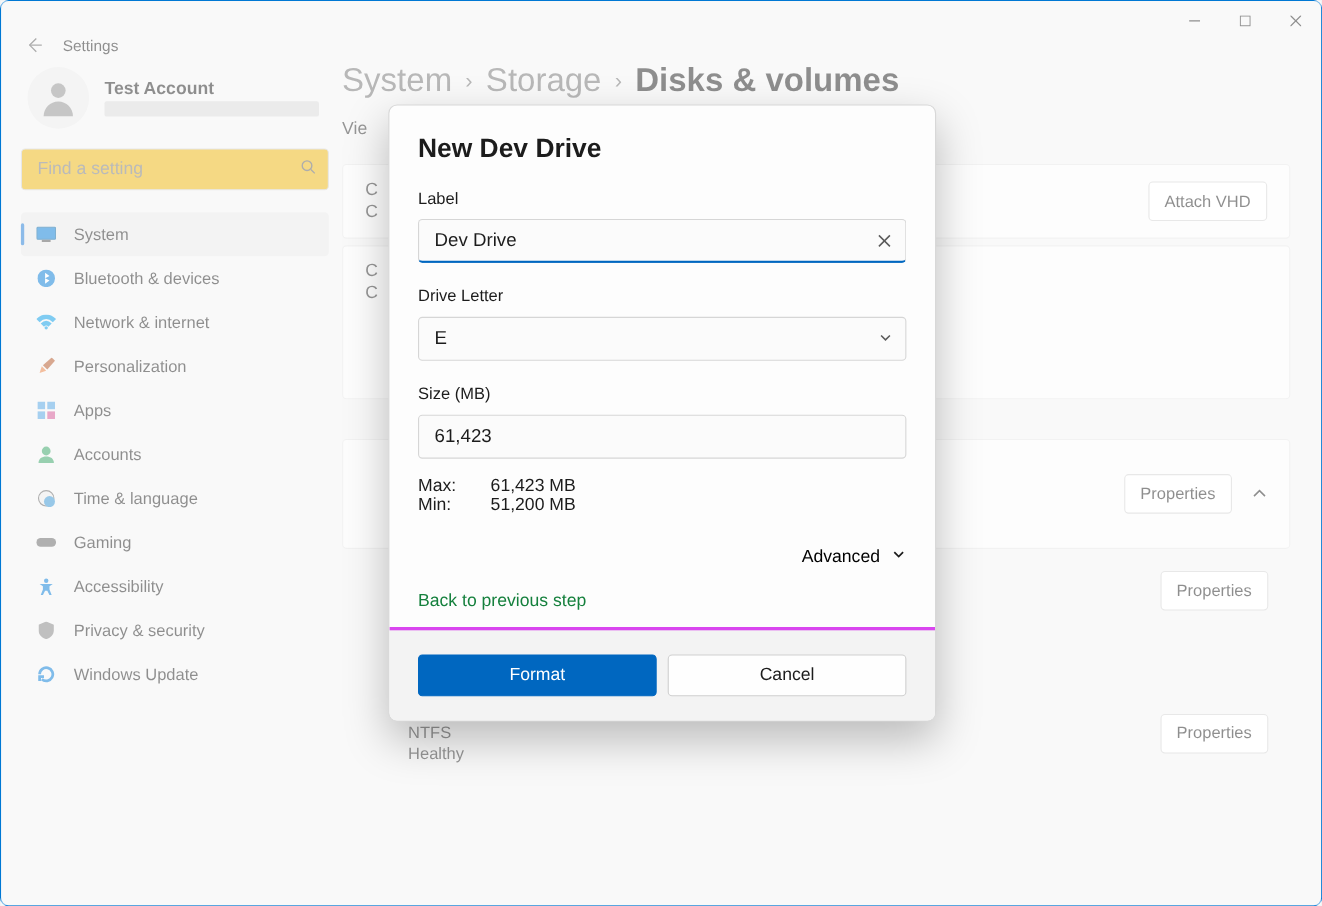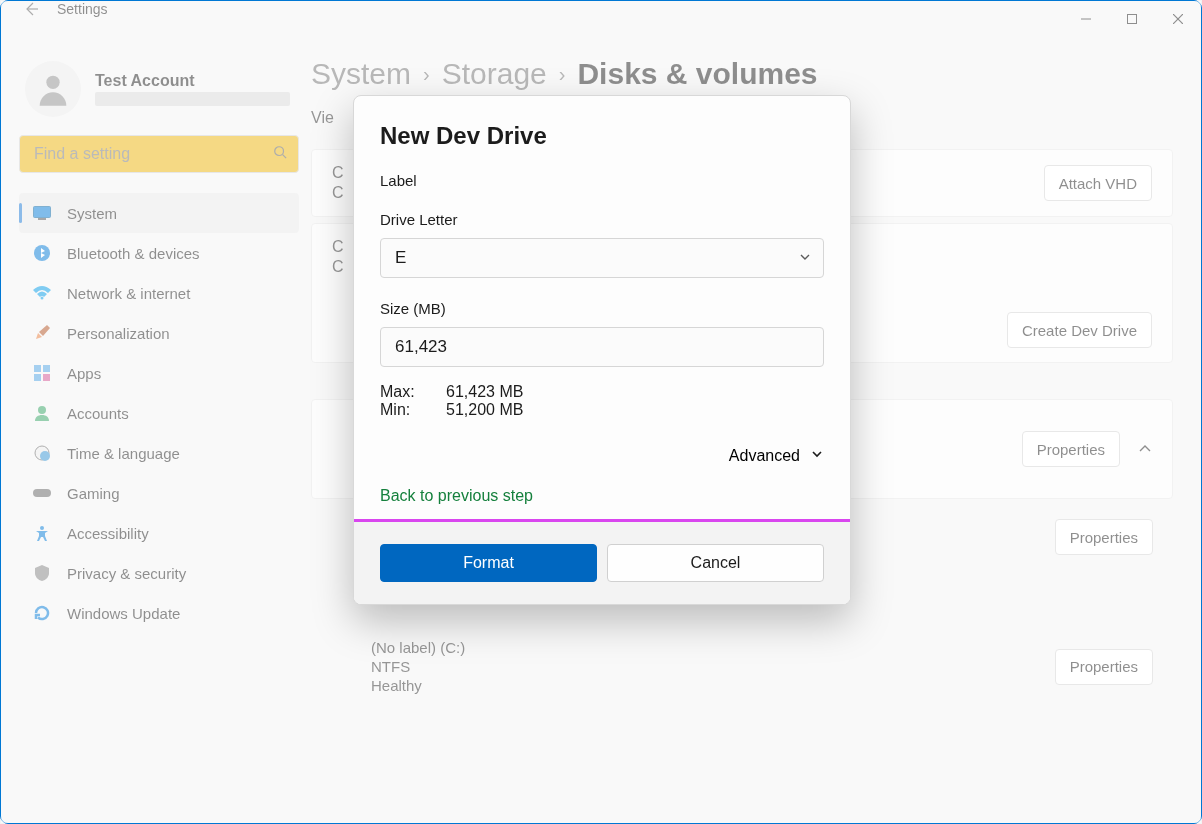--- a/index.html
+++ b/index.html
@@ -12,7 +12,7 @@
 
 
 .titlebar {
-  height: 48px; display: flex; align-items: flex-start; padding-left: 22px;
+  height: 48px; display: flex; align-items: flex-end; padding-left: 22px;
 }
 .titlebar .back-icon { width: 16px; height: 16px; margin-right: 18px; color: #5a5a5a; }
 .titlebar .title { font-size: 14px; color: #1c1c1c; }

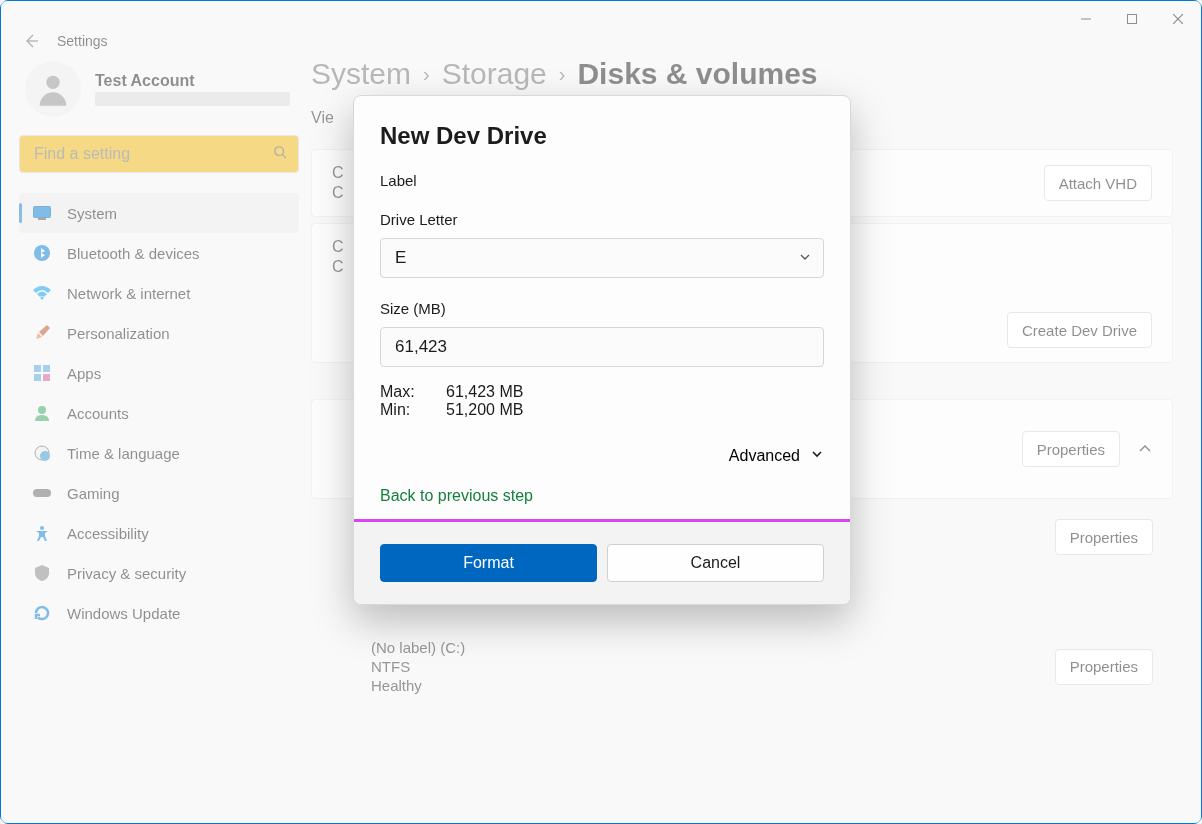--- a/index.html
+++ b/index.html
@@ -361,6 +361,15 @@
 
       <div class="field-group">
         <div class="field-label">Label</div>
+        <div class="textbox-wrap">
+          <input class="textbox" value="Dev Drive" style="">
+          <button class="clear-btn">
+            <svg width="12" height="12" viewBox="0 0 12 12" stroke="#5a5a5a" stroke-width="1.4">
+                <line x1="1" y1="1" x2="11" y2="11"></line>
+                <line x1="11" y1="1" x2="1" y2="11"></line>
+              </svg>
+          </button>
+        </div>
       </div>
 
       <div class="field-group">

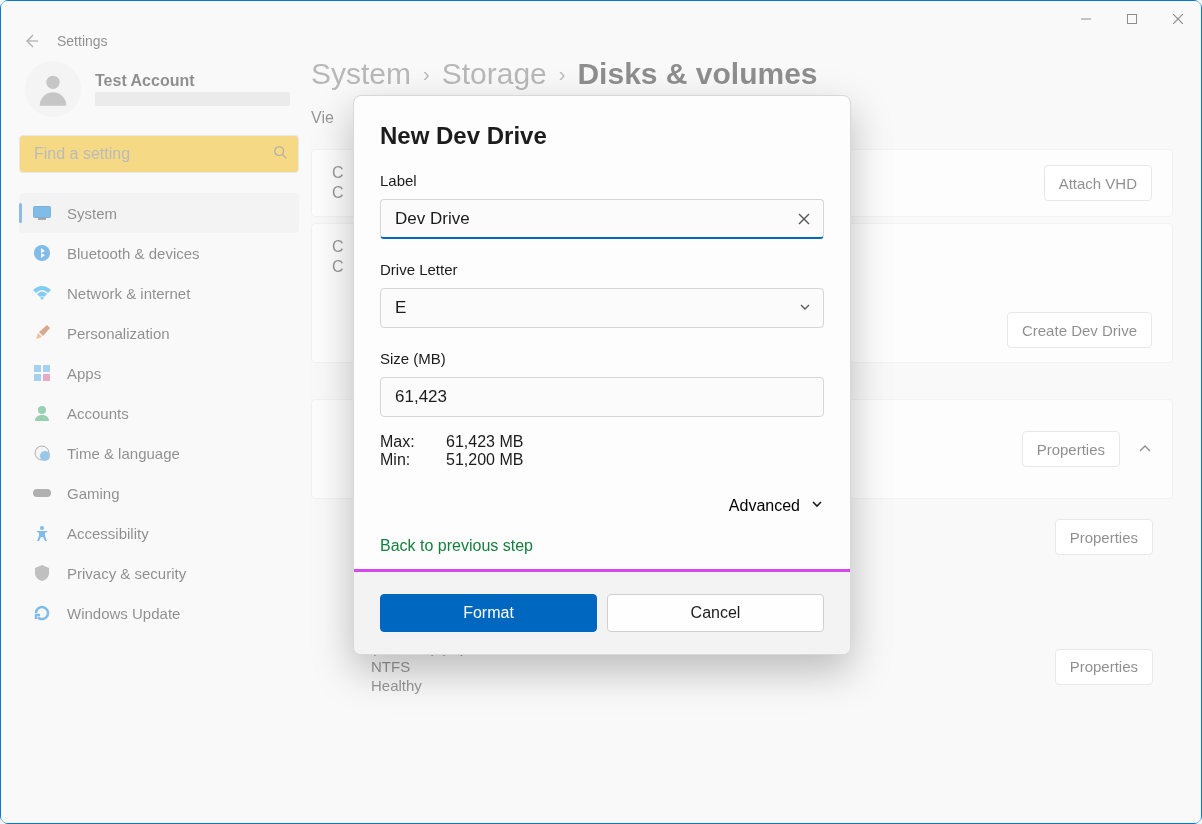--- a/index.html
+++ b/index.html
@@ -310,9 +310,6 @@
           <span>C</span>
           <span>C</span>
         </div>
-        <div class="btns" style="align-self:flex-end;">
-          <button class="btn">Create Dev Drive</button>
-        </div>
       </div>
 
       <div style="height:30px"></div>

